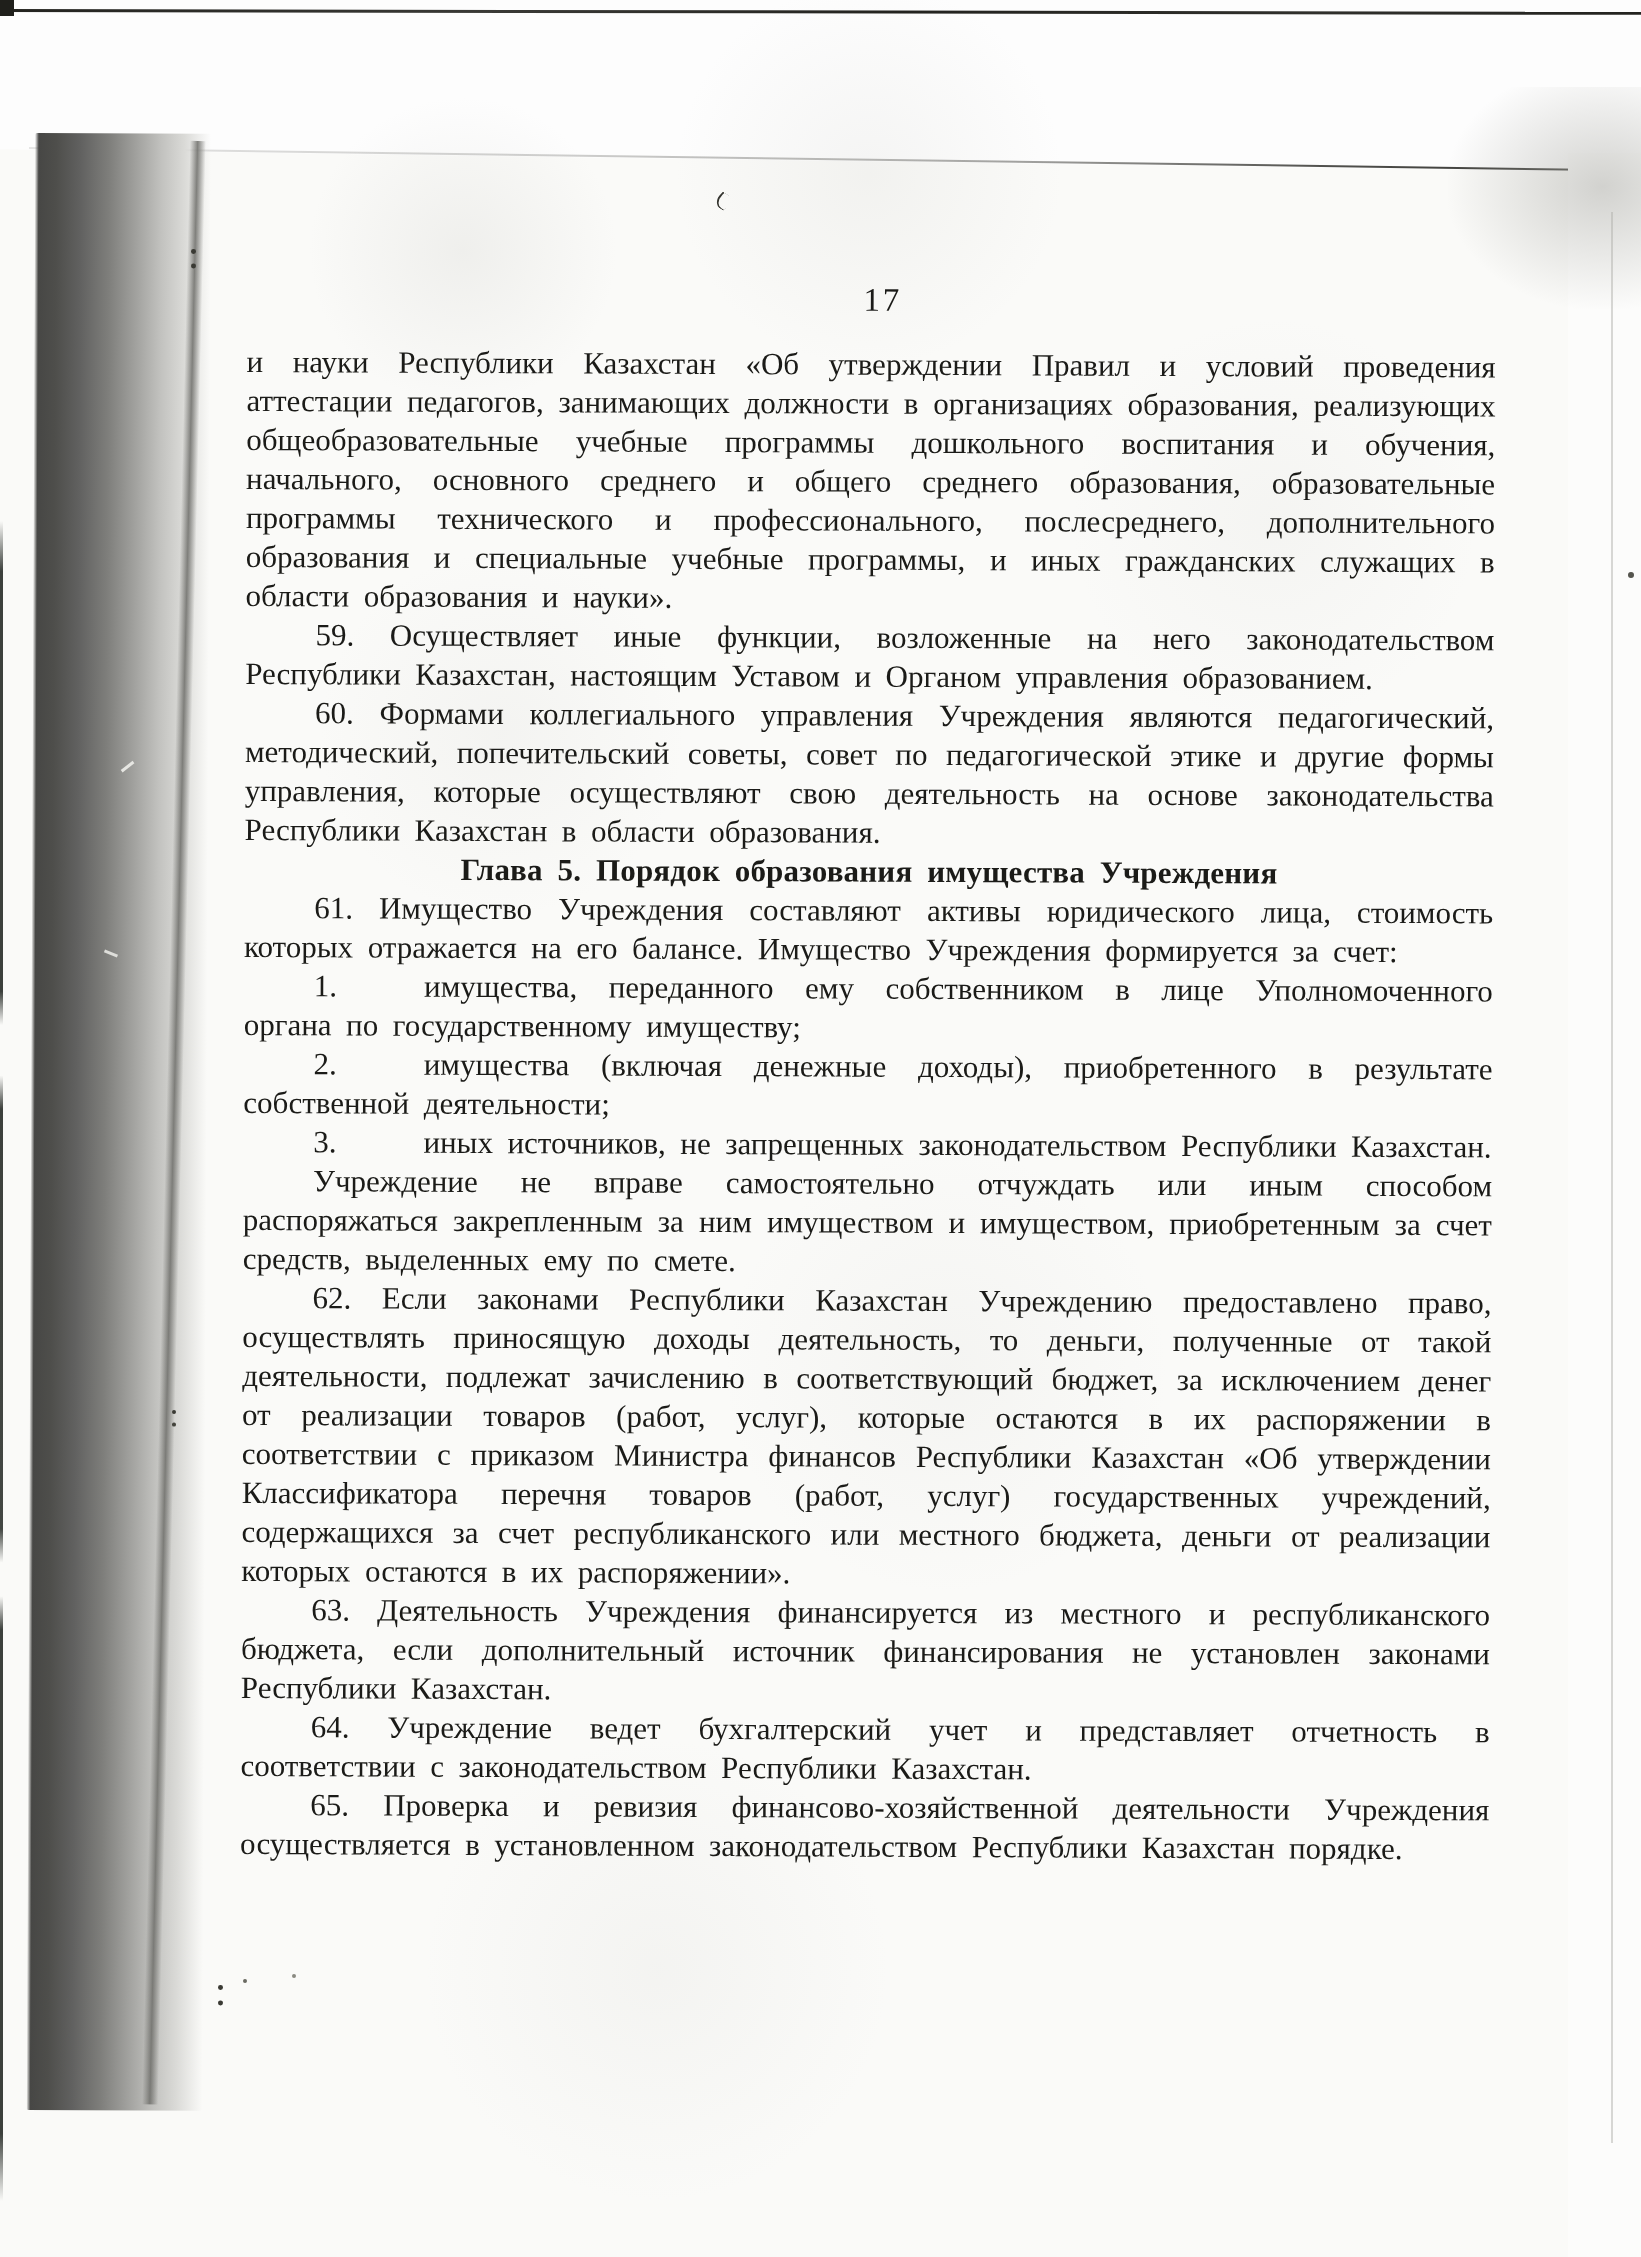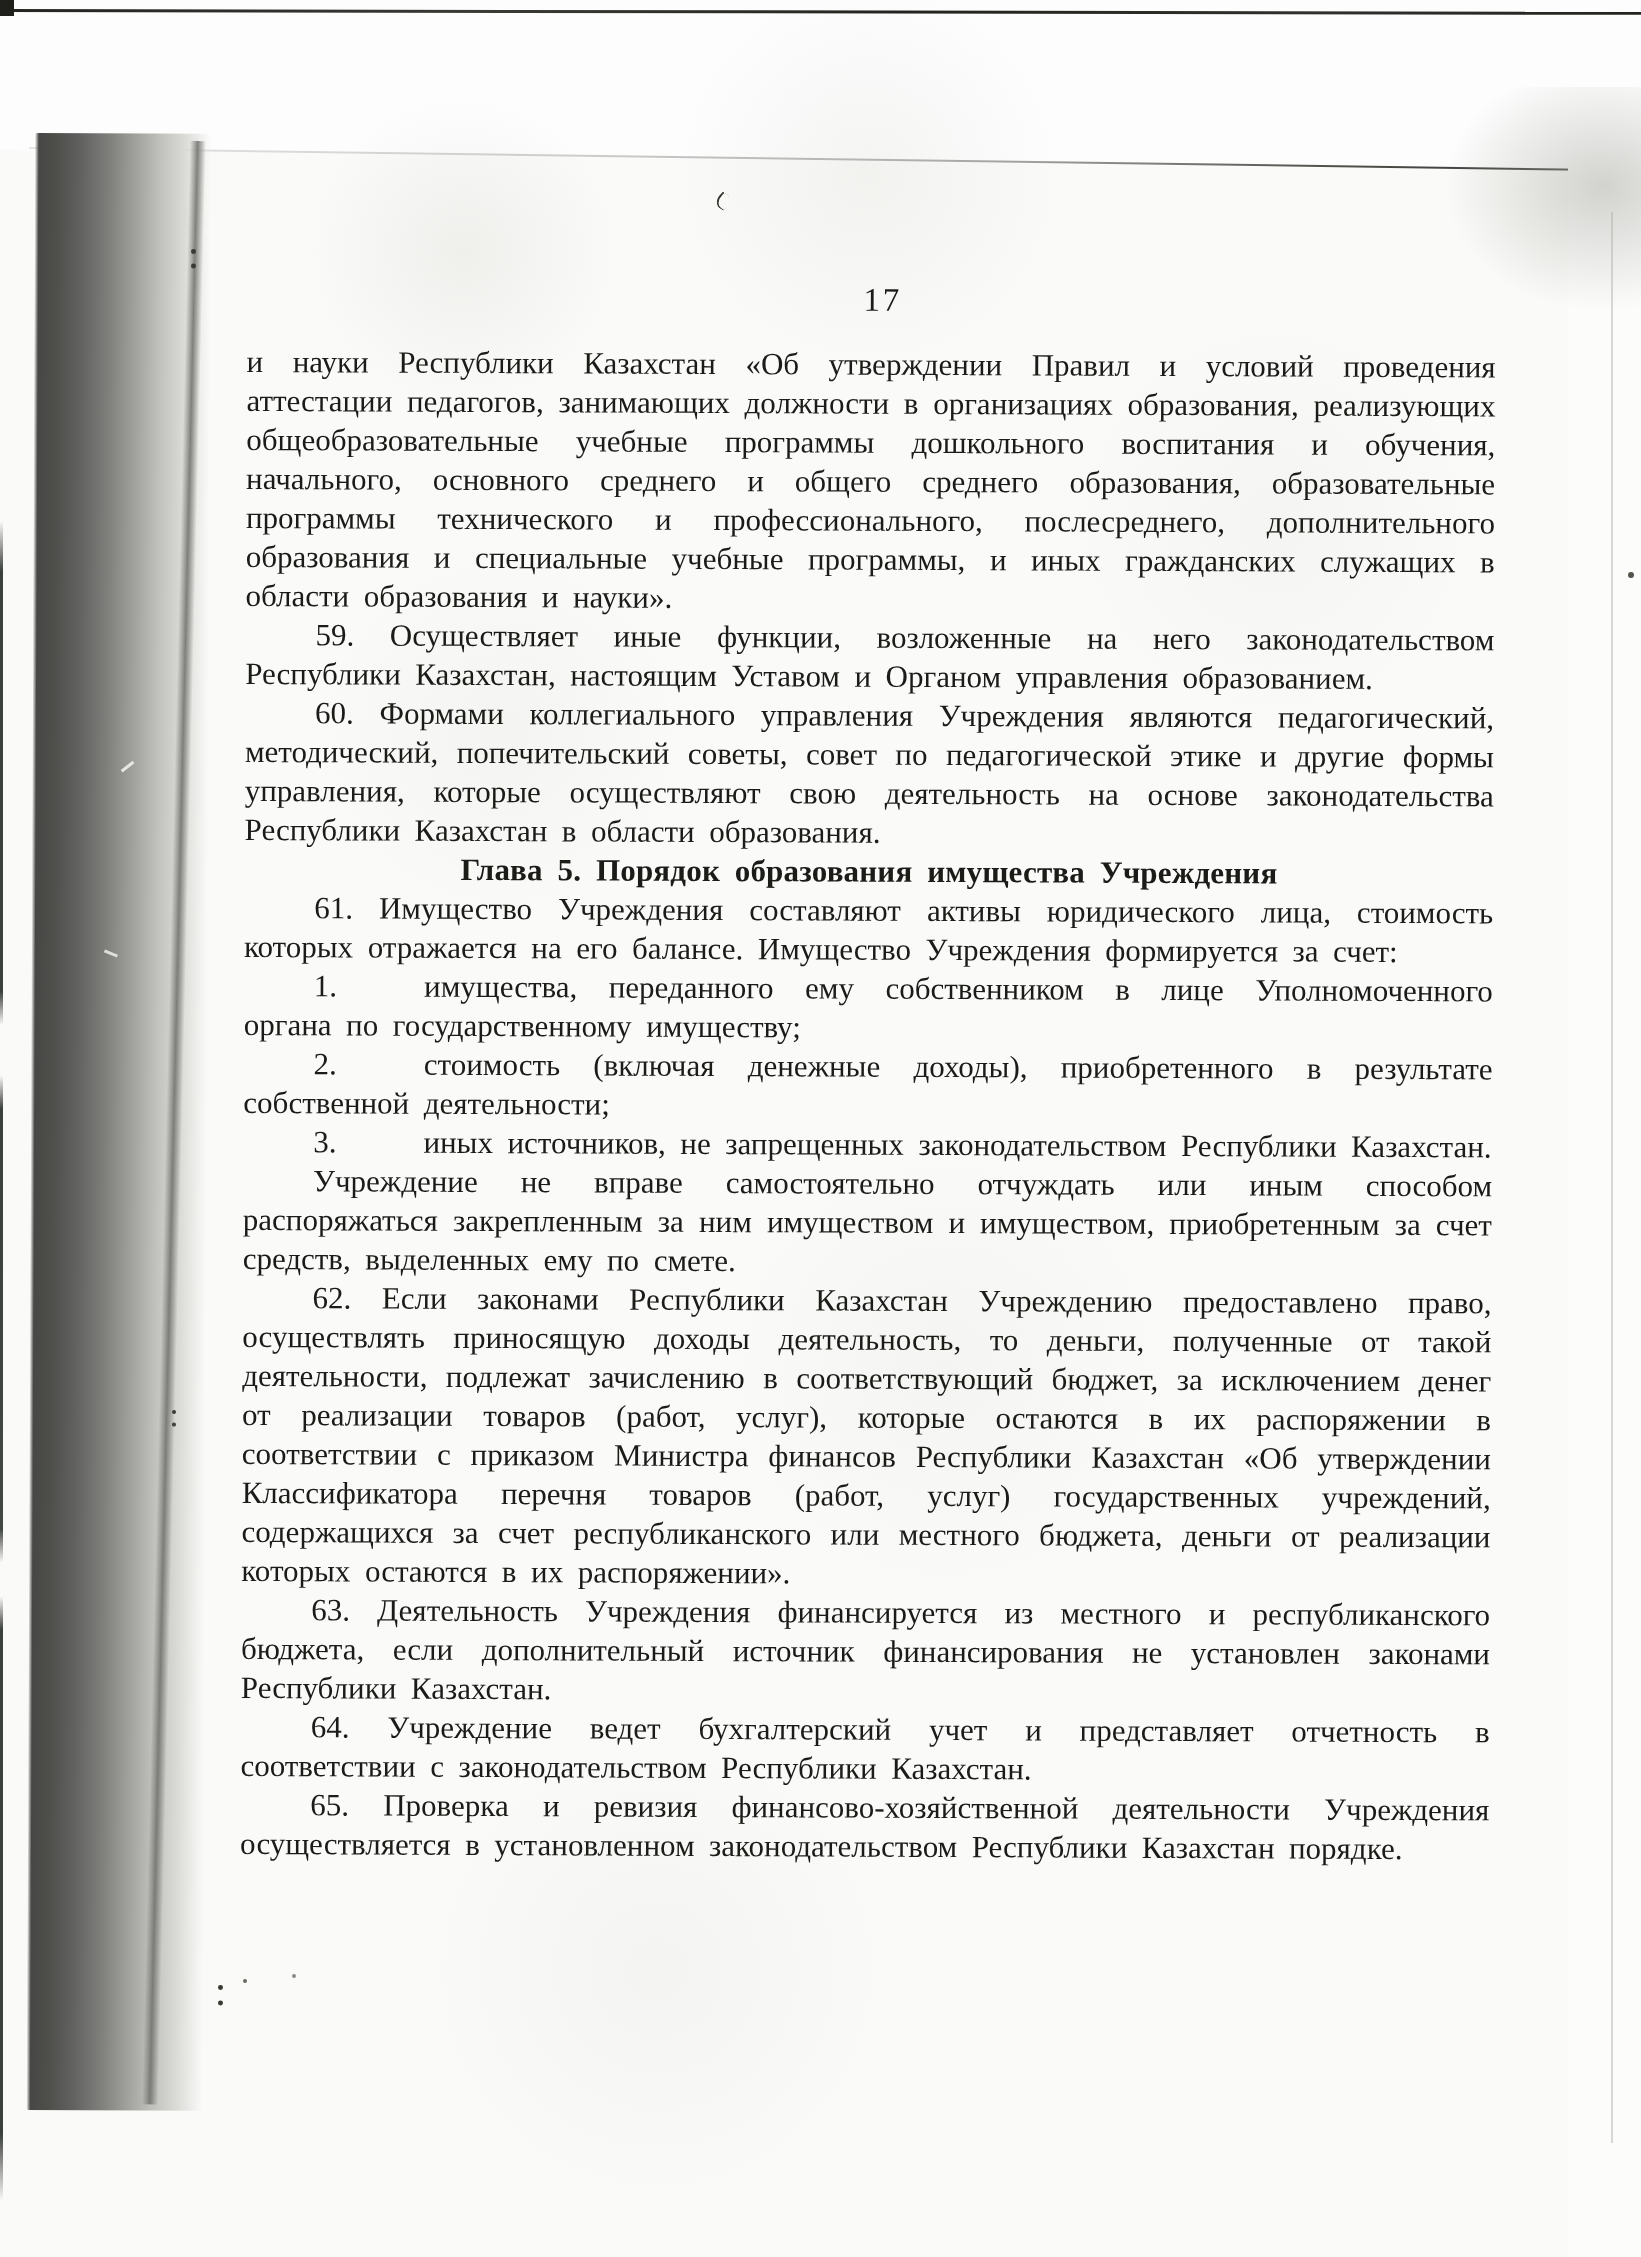--- a/index.html
+++ b/index.html
@@ -127,7 +127,7 @@
     <p class="para">61. Имущество Учреждения составляют активы юридического лица, стоимость которых отражается на его балансе. Имущество Учреждения формируется за счет:</p>
 
     <p class="para"><span>1.</span><span class="li-gap"></span><span>имущества, переданного ему собственником в лице Уполномоченного органа по государственному имуществу;</span></p>
-    <p class="para"><span>2.</span><span class="li-gap"></span><span>стоимость (включая денежные доходы), приобретенного в результате собственной деятельности;</span></p>
+    <p class="para"><span>2.</span><span class="li-gap"></span><span>имущества (включая денежные доходы), приобретенного в результате собственной деятельности;</span></p>
     <p class="para"><span>3.</span><span class="li-gap"></span><span>иных источников, не запрещенных законодательством Республики Казахстан.</span></p>
 
     <p class="para">Учреждение не вправе самостоятельно отчуждать или иным способом распоряжаться закрепленным за ним имуществом и имуществом, приобретенным за счет средств, выделенных ему по смете.</p>

